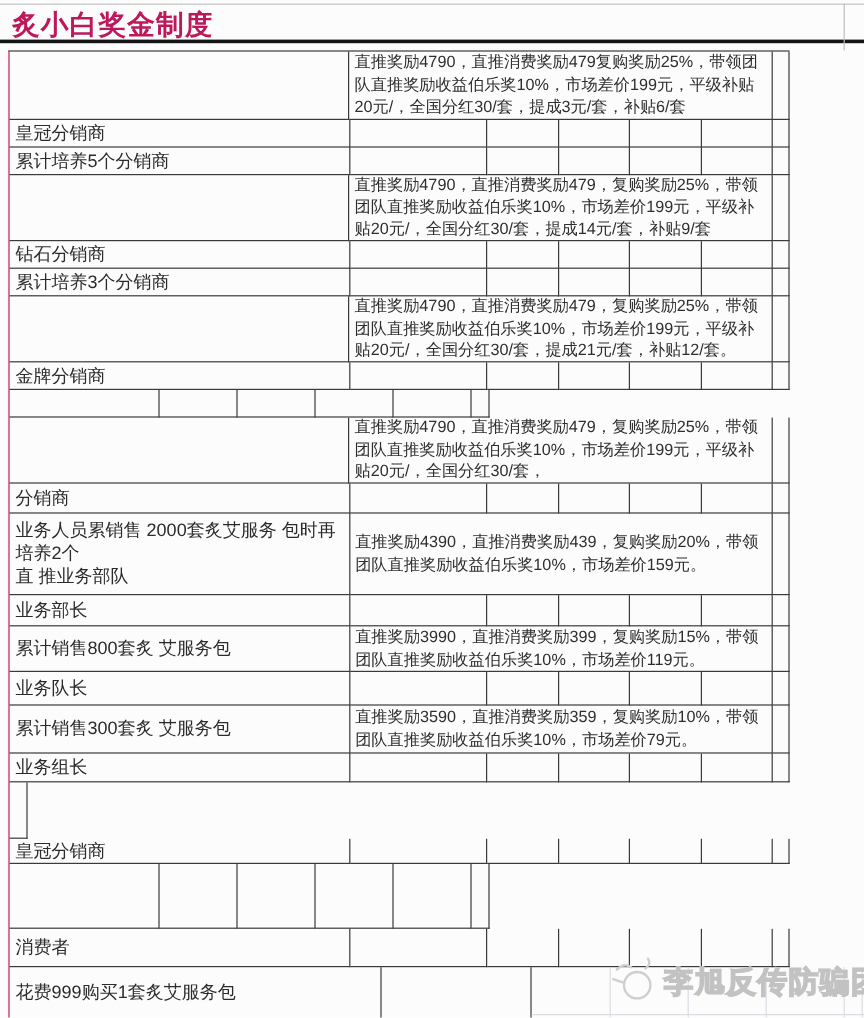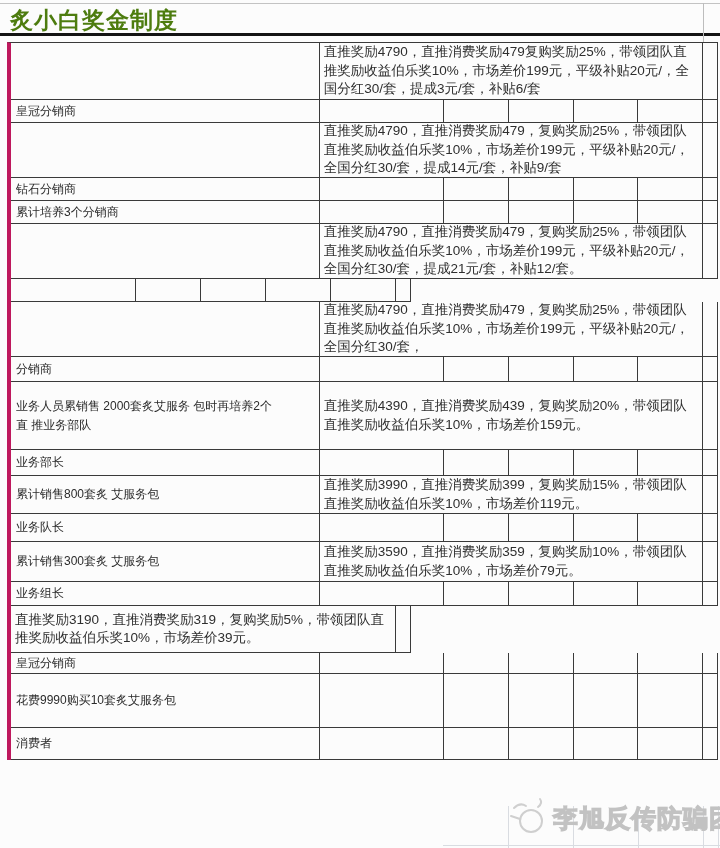--- a/index.html
+++ b/index.html
@@ -14,7 +14,7 @@
   .topline{position:absolute;left:0;top:3px;width:720px;height:1px;background:#c3c3c3;}
   .title{
     position:absolute;left:10px;top:5px;
-    font-size:23px;font-weight:bold;color:#4d7c0f;letter-spacing:1px;
+    font-size:23px;font-weight:bold;color:#be185d;letter-spacing:1px;
   }
   .title-underline{position:absolute;left:0;top:33px;width:720px;height:3px;background:#141414;}
   .g-vline-top{position:absolute;left:703px;top:3px;width:1px;height:39px;background:#bdbdbd;}

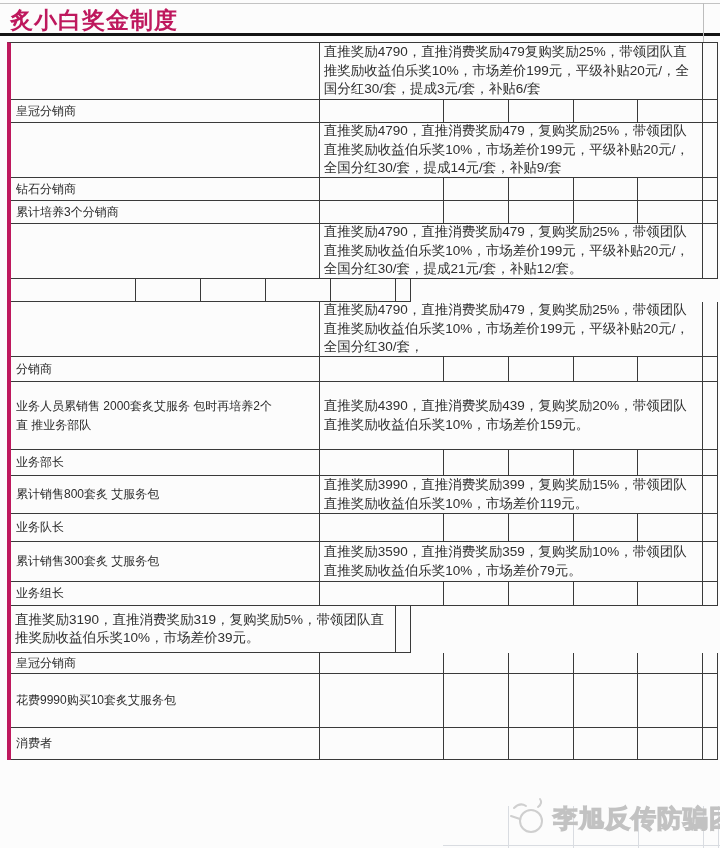--- a/index.html
+++ b/index.html
@@ -20,8 +20,8 @@
   .g-vline-top{position:absolute;left:703px;top:3px;width:1px;height:39px;background:#bdbdbd;}
 
   .sheet{
-    position:absolute;left:7px;top:42px;width:711px;
-    border-left:4px solid #be185d;
+    position:absolute;left:7px;top:42px;width:651px;
+    border-left:1px solid #be185d;
     border-top:1px solid #3a3a3a;
     box-sizing:border-box;
     background:transparent;

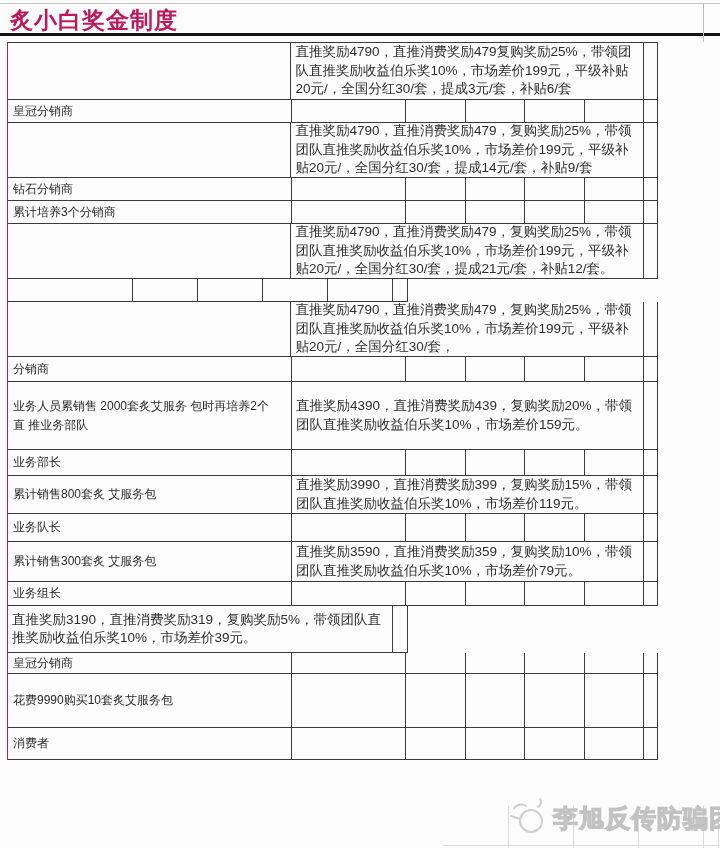--- a/index.html
+++ b/index.html
@@ -36,7 +36,7 @@
   .ca{width:310px}.cb{width:125px}.cc{width:65px}.cd{width:65px}.ce{width:65px}.cf{width:65px}.cg{width:15px}
   .cbf{width:385px}
   .label{display:flex;align-items:center;padding:1px 5px;}
-  .label span{font-size:12px;color:#2b2b2b;white-space:pre-line;line-height:19px;}
+  .label span{font-size:15px;color:#2b2b2b;white-space:pre-line;line-height:19px;}
   .block{display:flex;align-items:center;padding:2px 4px;}
   .block span{font-size:13.5px;line-height:18.5px;color:#2e2e2e;letter-spacing:0;}
   .rlast .cell{border-bottom:none;}

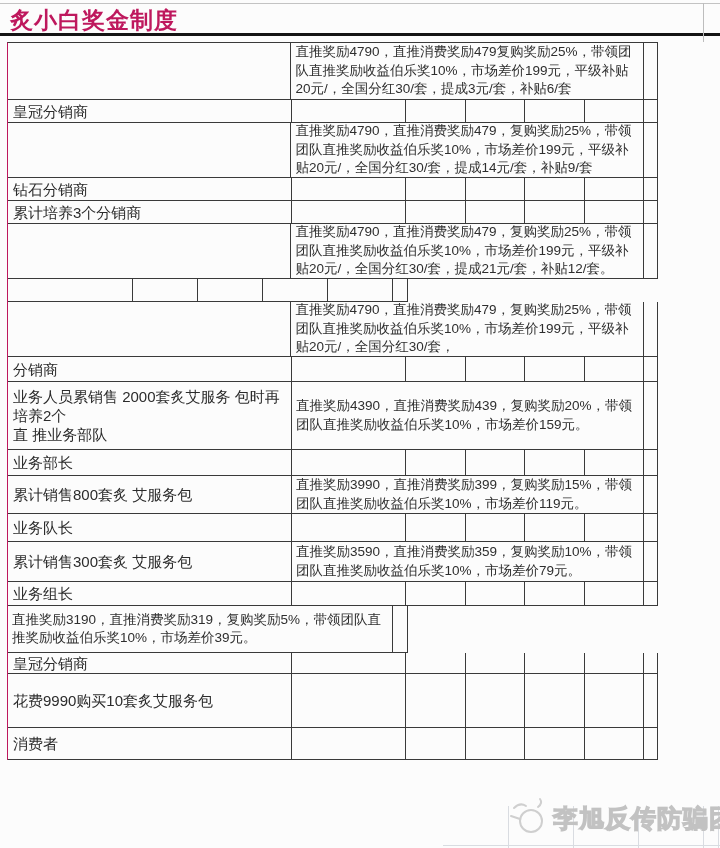--- a/index.html
+++ b/index.html
@@ -86,6 +86,17 @@
       <div class="cell cg"></div>
     </div>
 
+    <div class="row" style="height:23px">
+      <div class="cell ca label">
+          <span>累计培养5个分销商</span>
+        </div>
+      <div class="cell cb"></div>
+      <div class="cell cc"></div>
+      <div class="cell cd"></div>
+      <div class="cell ce"></div>
+      <div class="cell cf"></div>
+      <div class="cell cg"></div>
+    </div>
 
     <div class="row" style="height:55px">
       <div class="cell ca"></div>

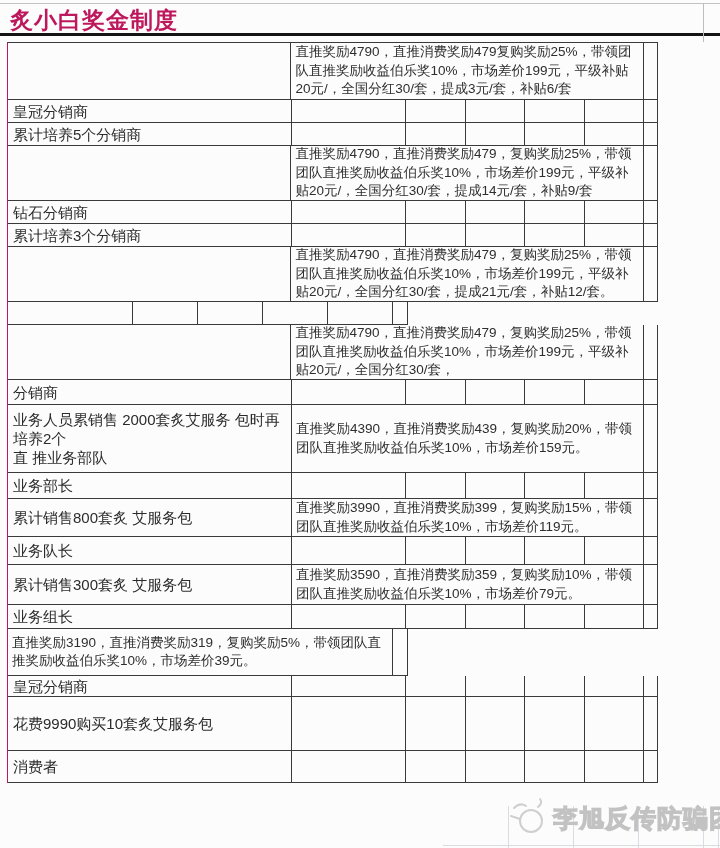--- a/index.html
+++ b/index.html
@@ -138,6 +138,17 @@
       <div class="cell cg"></div>
     </div>
 
+    <div class="row" style="height:23px">
+      <div class="cell ca label">
+          <span>金牌分销商</span>
+        </div>
+      <div class="cell cb"></div>
+      <div class="cell cc"></div>
+      <div class="cell cd"></div>
+      <div class="cell ce"></div>
+      <div class="cell cf"></div>
+      <div class="cell cg"></div>
+    </div>
 
     <div class="row" style="height:23px">
       <div class="cell cb"></div>

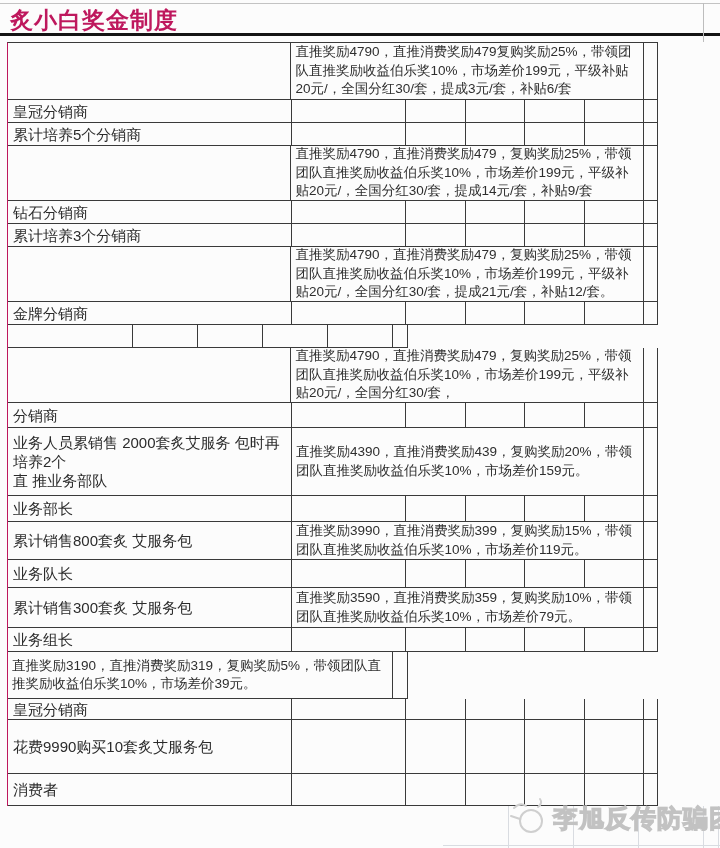--- a/index.html
+++ b/index.html
@@ -247,9 +247,6 @@
     </div>
 
     <div class="row" style="height:47px">
-      <div class="cell cbf block">
-          <span>直推奖励3190，直推消费奖励319，复购奖励5%，带领团队直推奖励收益伯乐奖10%，市场差价39元。</span>
-        </div>
       <div class="cell cg"></div>
     </div>
 

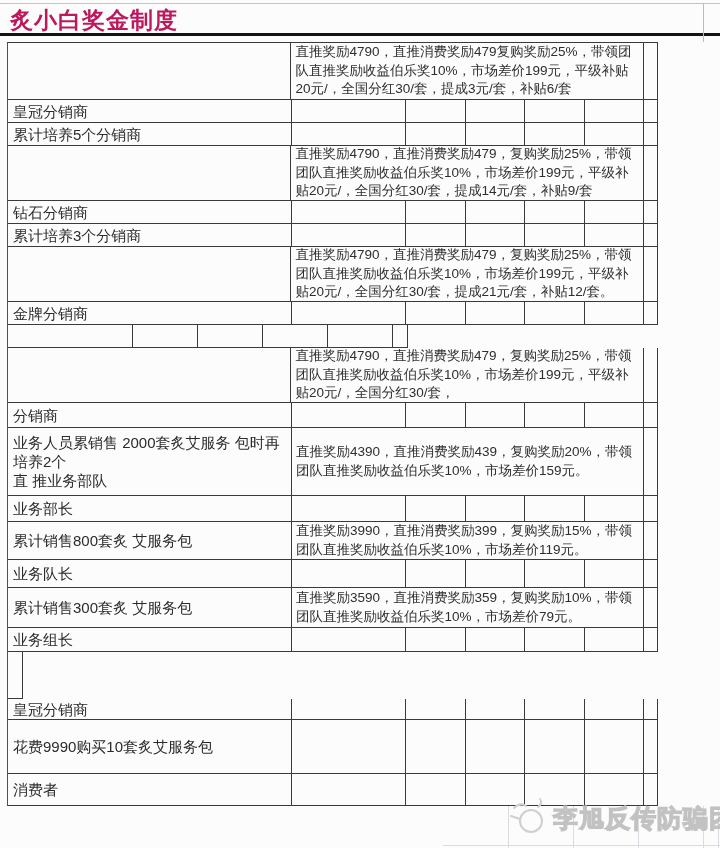--- a/index.html
+++ b/index.html
@@ -263,9 +263,6 @@
     </div>
 
     <div class="row" style="height:54px">
-      <div class="cell ca label">
-          <span>花费9990购买10套炙艾服务包</span>
-        </div>
       <div class="cell cb"></div>
       <div class="cell cc"></div>
       <div class="cell cd"></div>

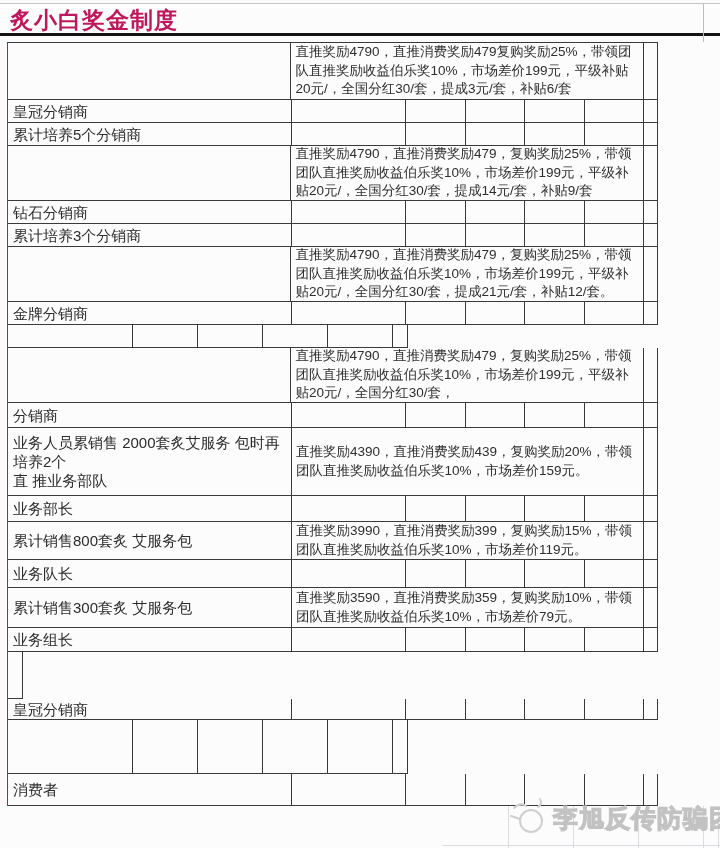--- a/index.html
+++ b/index.html
@@ -283,6 +283,12 @@
       <div class="cell cg"></div>
     </div>
 
+    <div class="row rlast" style="height:43px">
+      <div class="cell ca label">
+          <span>花费999购买1套炙艾服务包</span>
+        </div>
+      <div class="cell cb"></div>
+    </div>
 
   </div>
 

